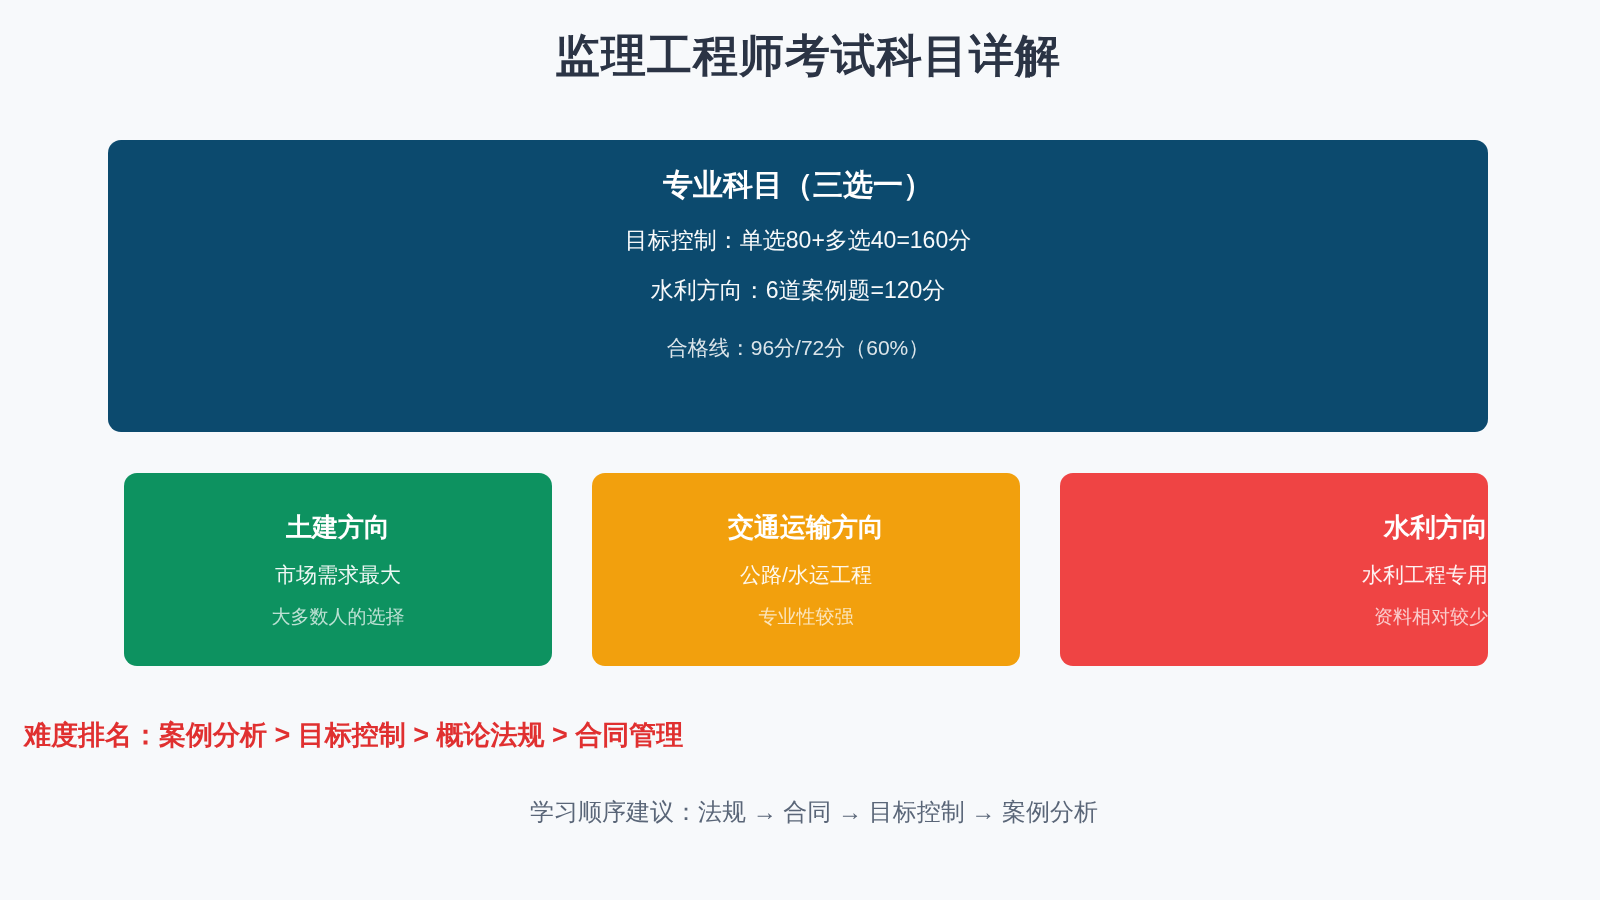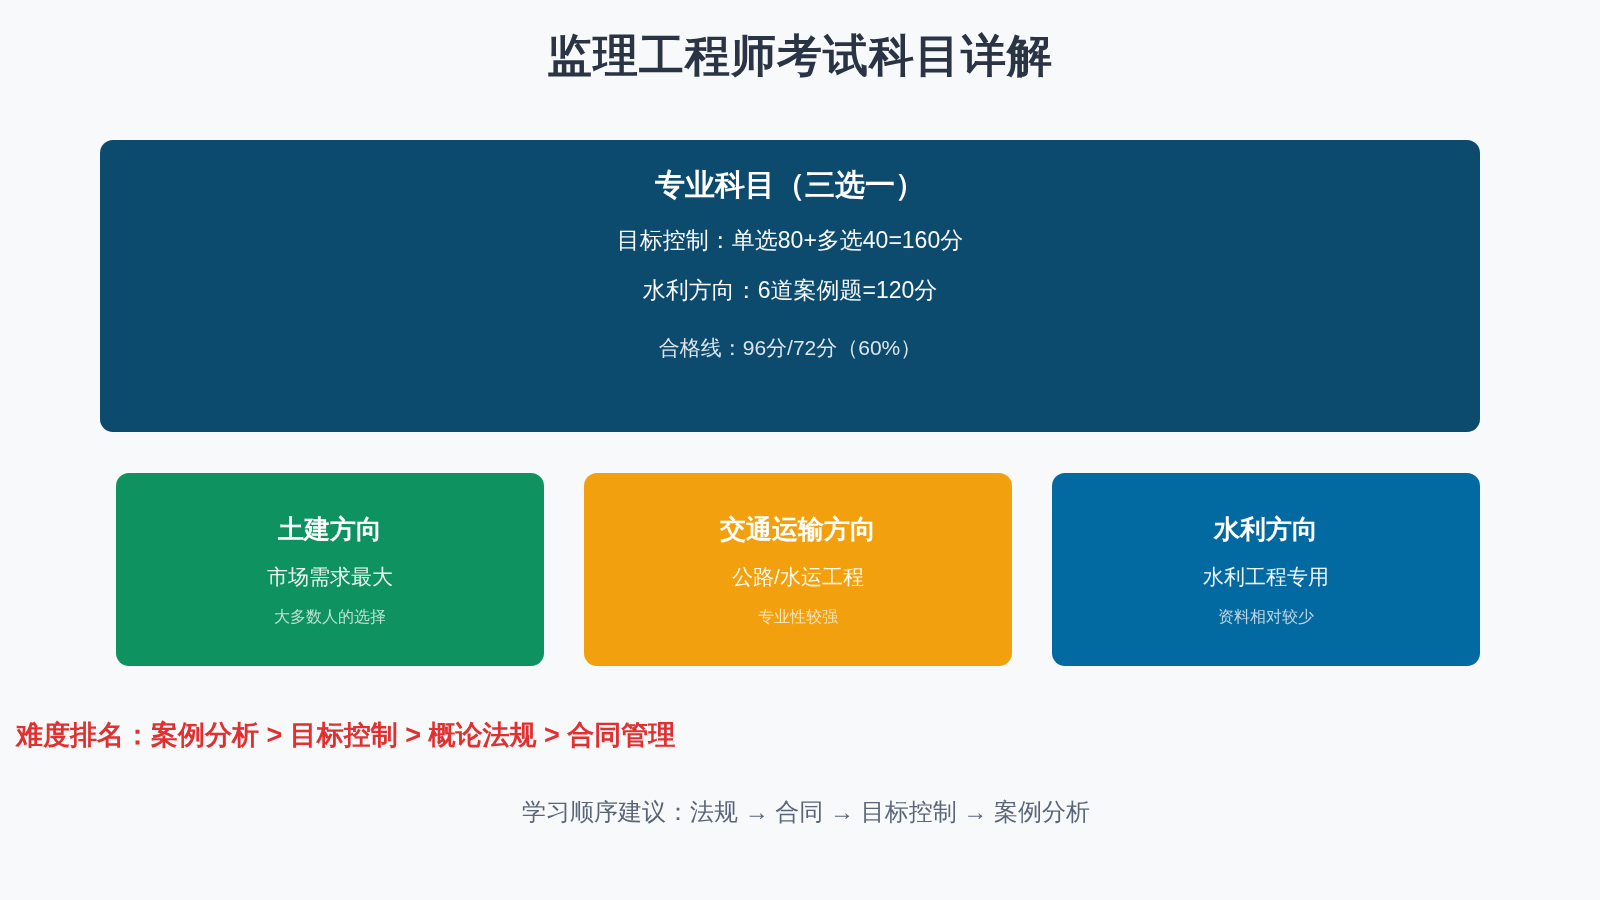--- a/index.html
+++ b/index.html
@@ -14,6 +14,7 @@
     position:relative;
     width:1352px; height:900px;
     background:#f7f9fb;
+    margin-left:8px;
   }
 
   

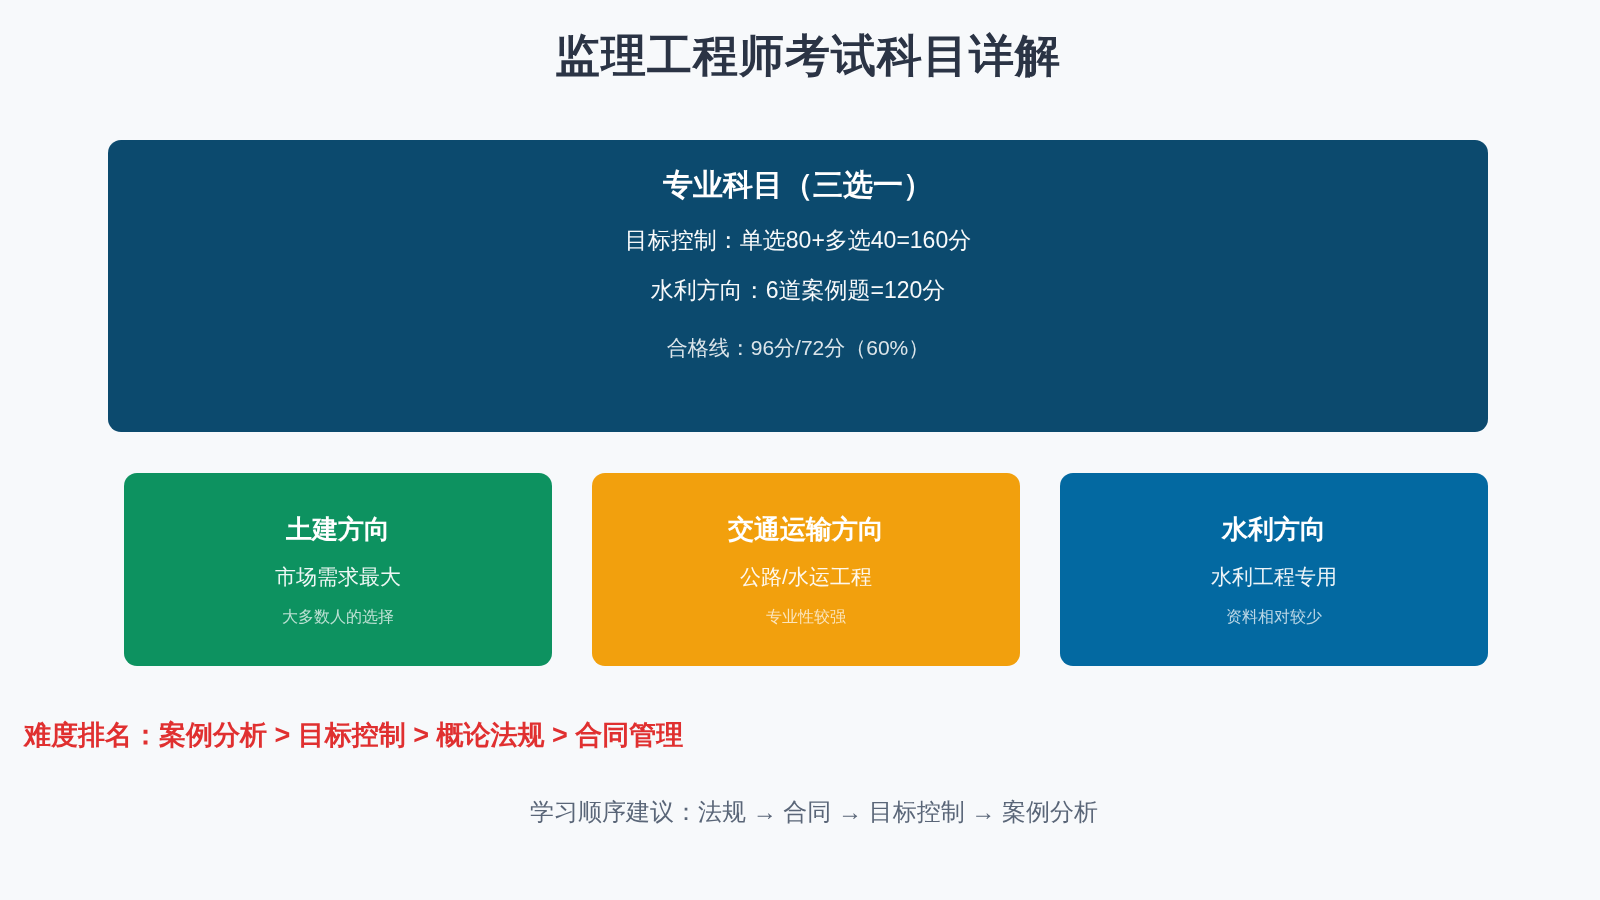--- a/index.html
+++ b/index.html
@@ -168,7 +168,7 @@
       <div class="dir-note">专业性较强</div>
     </div>
 
-    <div class="dir-card" id="card-water" style="background: #0369a1;">
+    <div class="dir-card" id="card-water" style="background: #ef4444; align-items: flex-end;">
       <div class="dir-title">水利方向</div>
       <div class="dir-sub">水利工程专用</div>
       <div class="dir-note">资料相对较少</div>

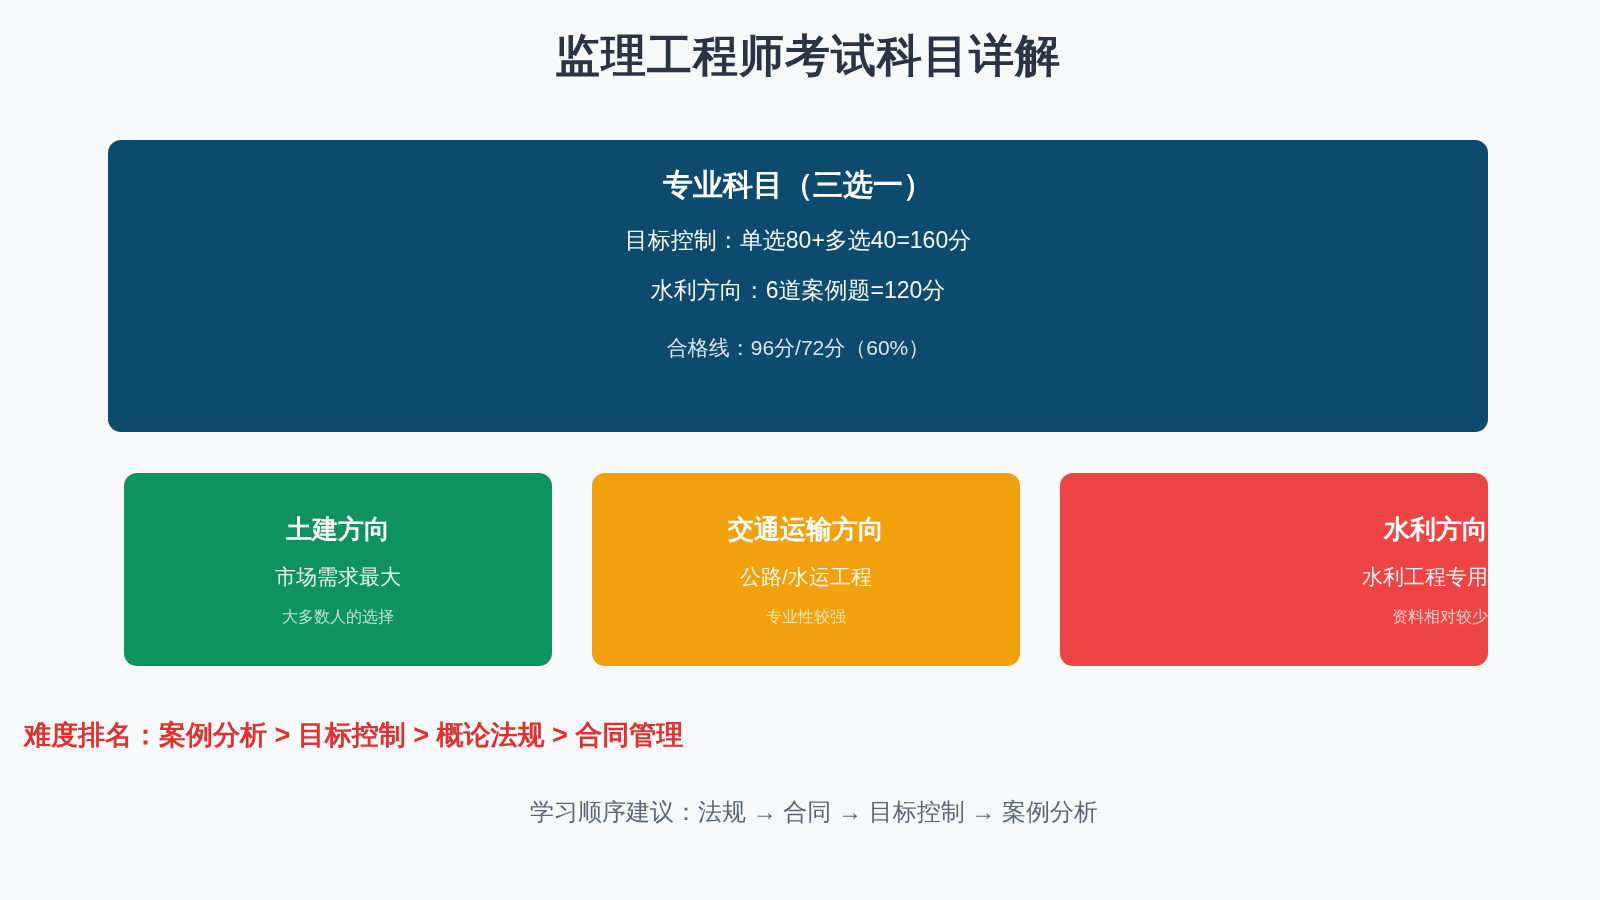--- a/index.html
+++ b/index.html
@@ -109,7 +109,7 @@
     color:rgba(255,255,255,0.93);
   }
   .dir-card .dir-note {
-    font-size:16px;
+    font-size:19px;
     line-height:1.5;
     color:rgba(255,255,255,0.72);
   }

